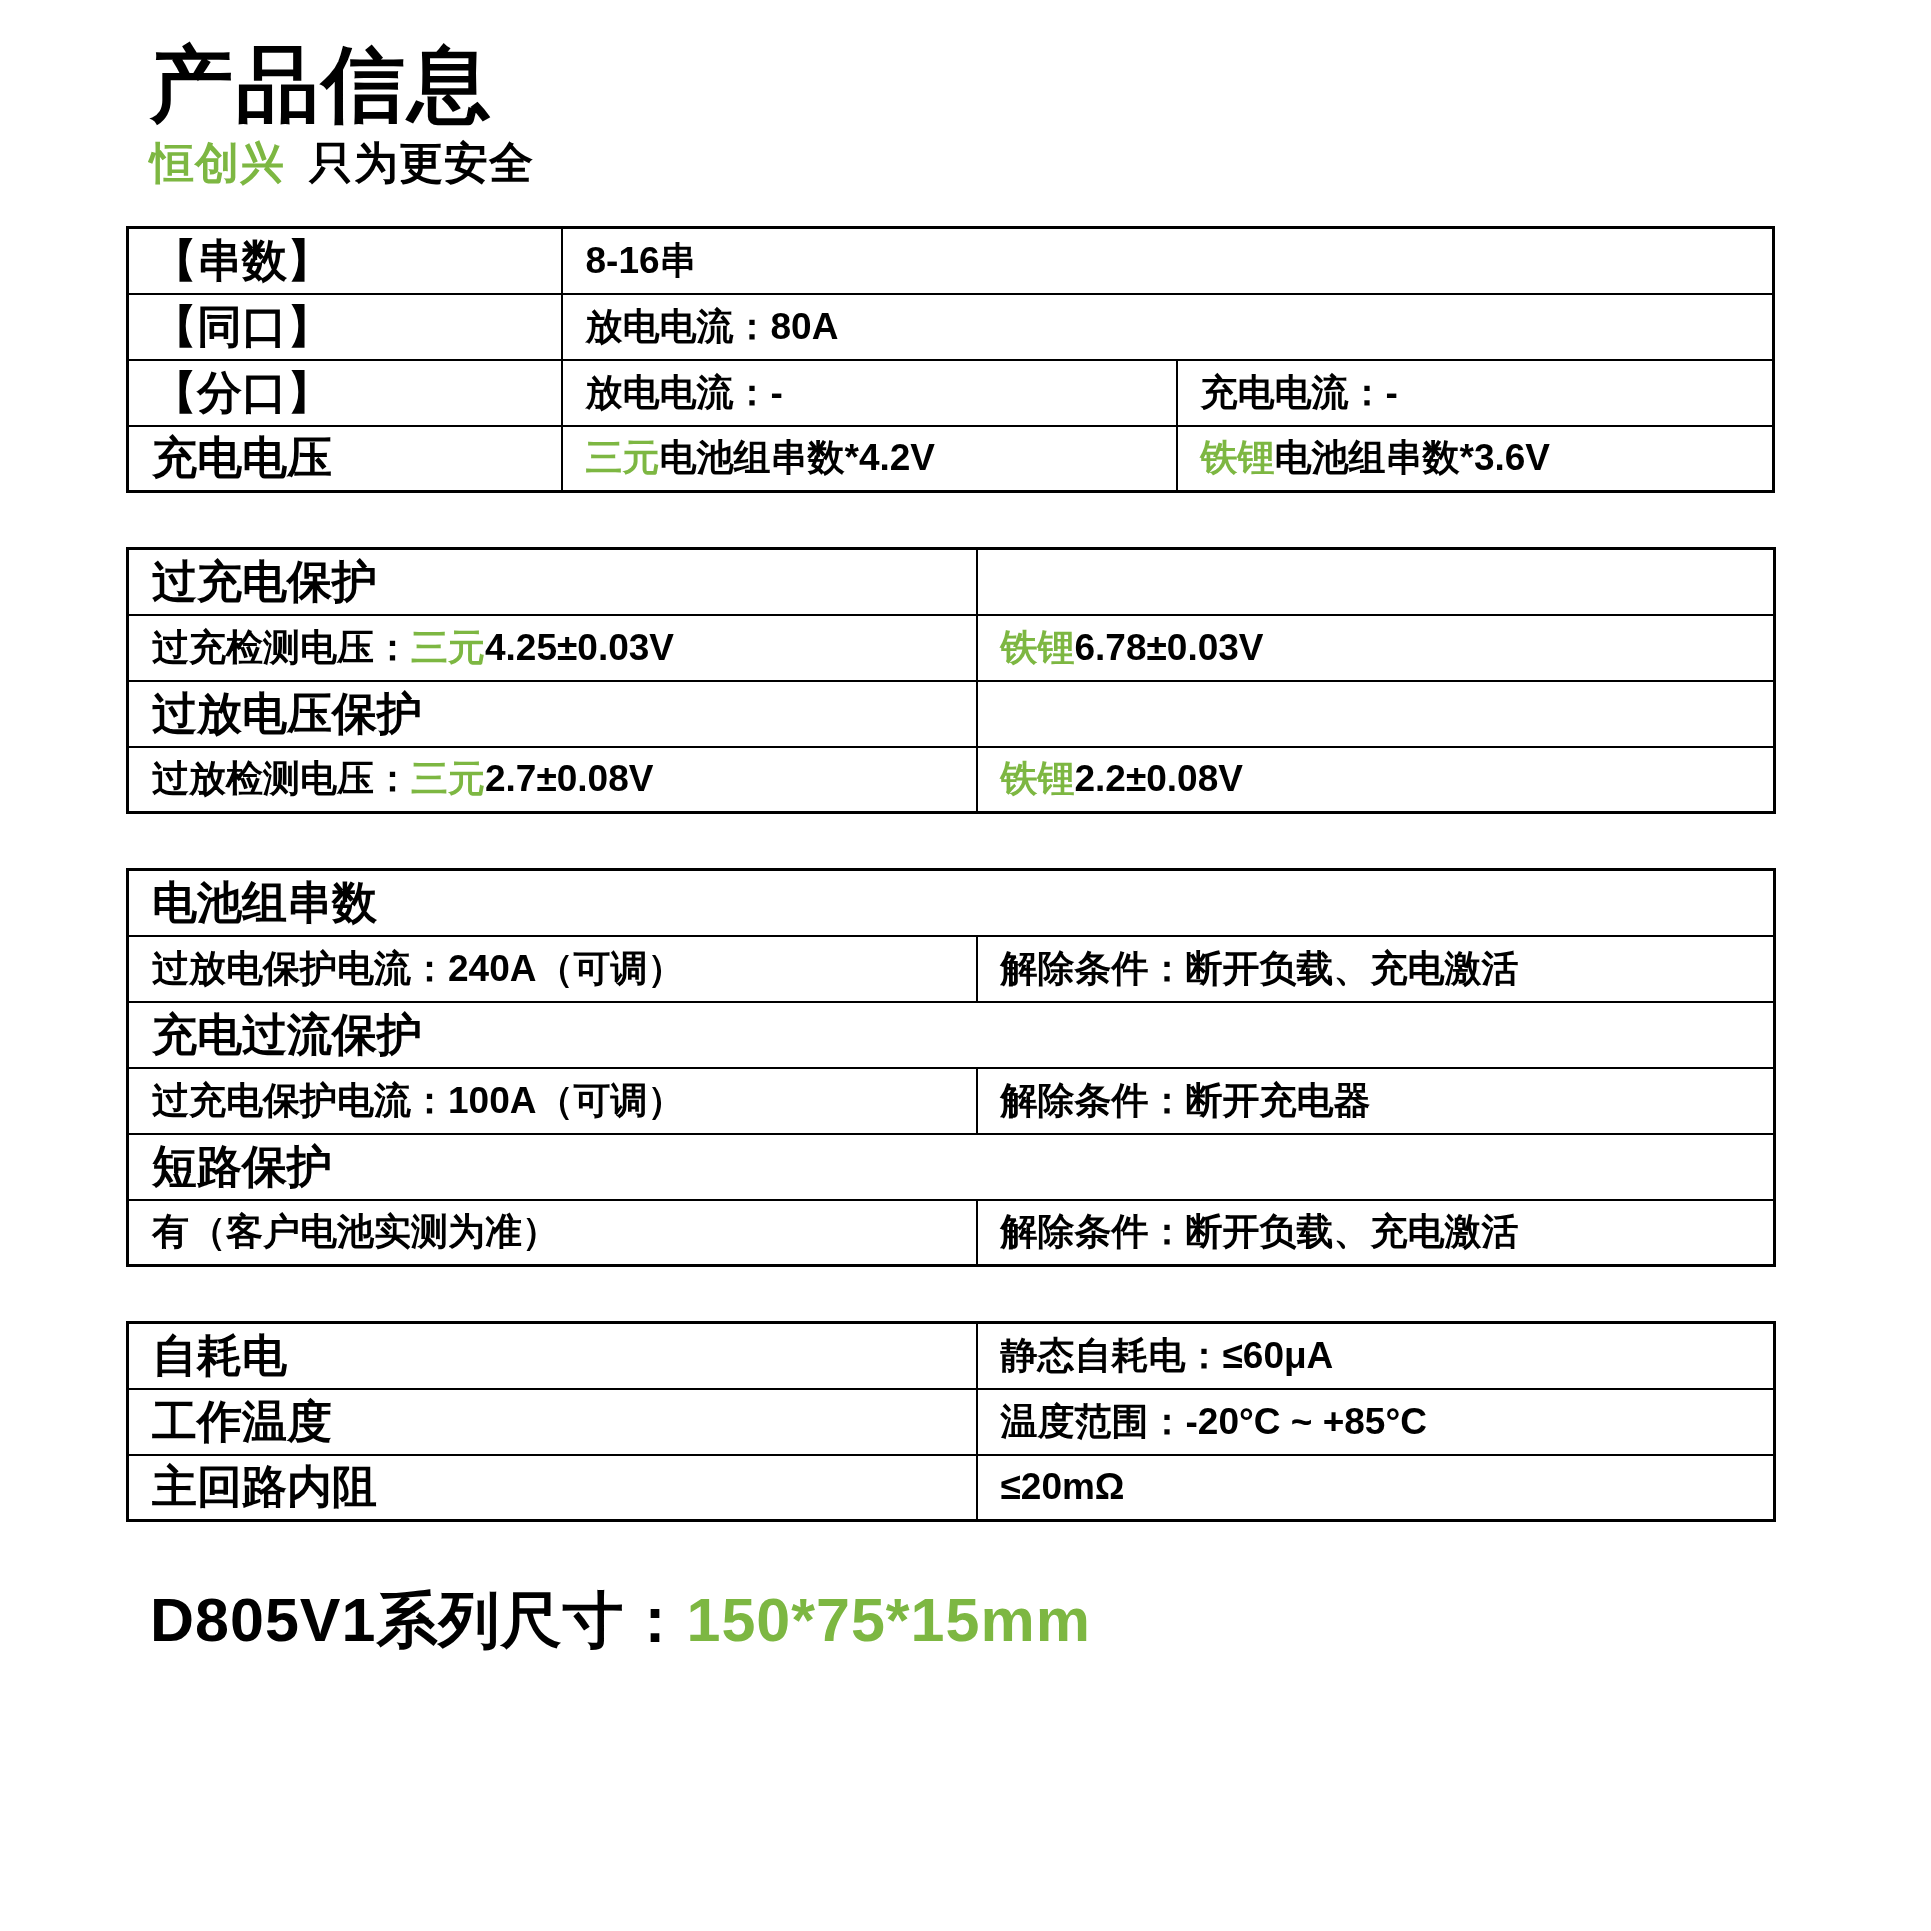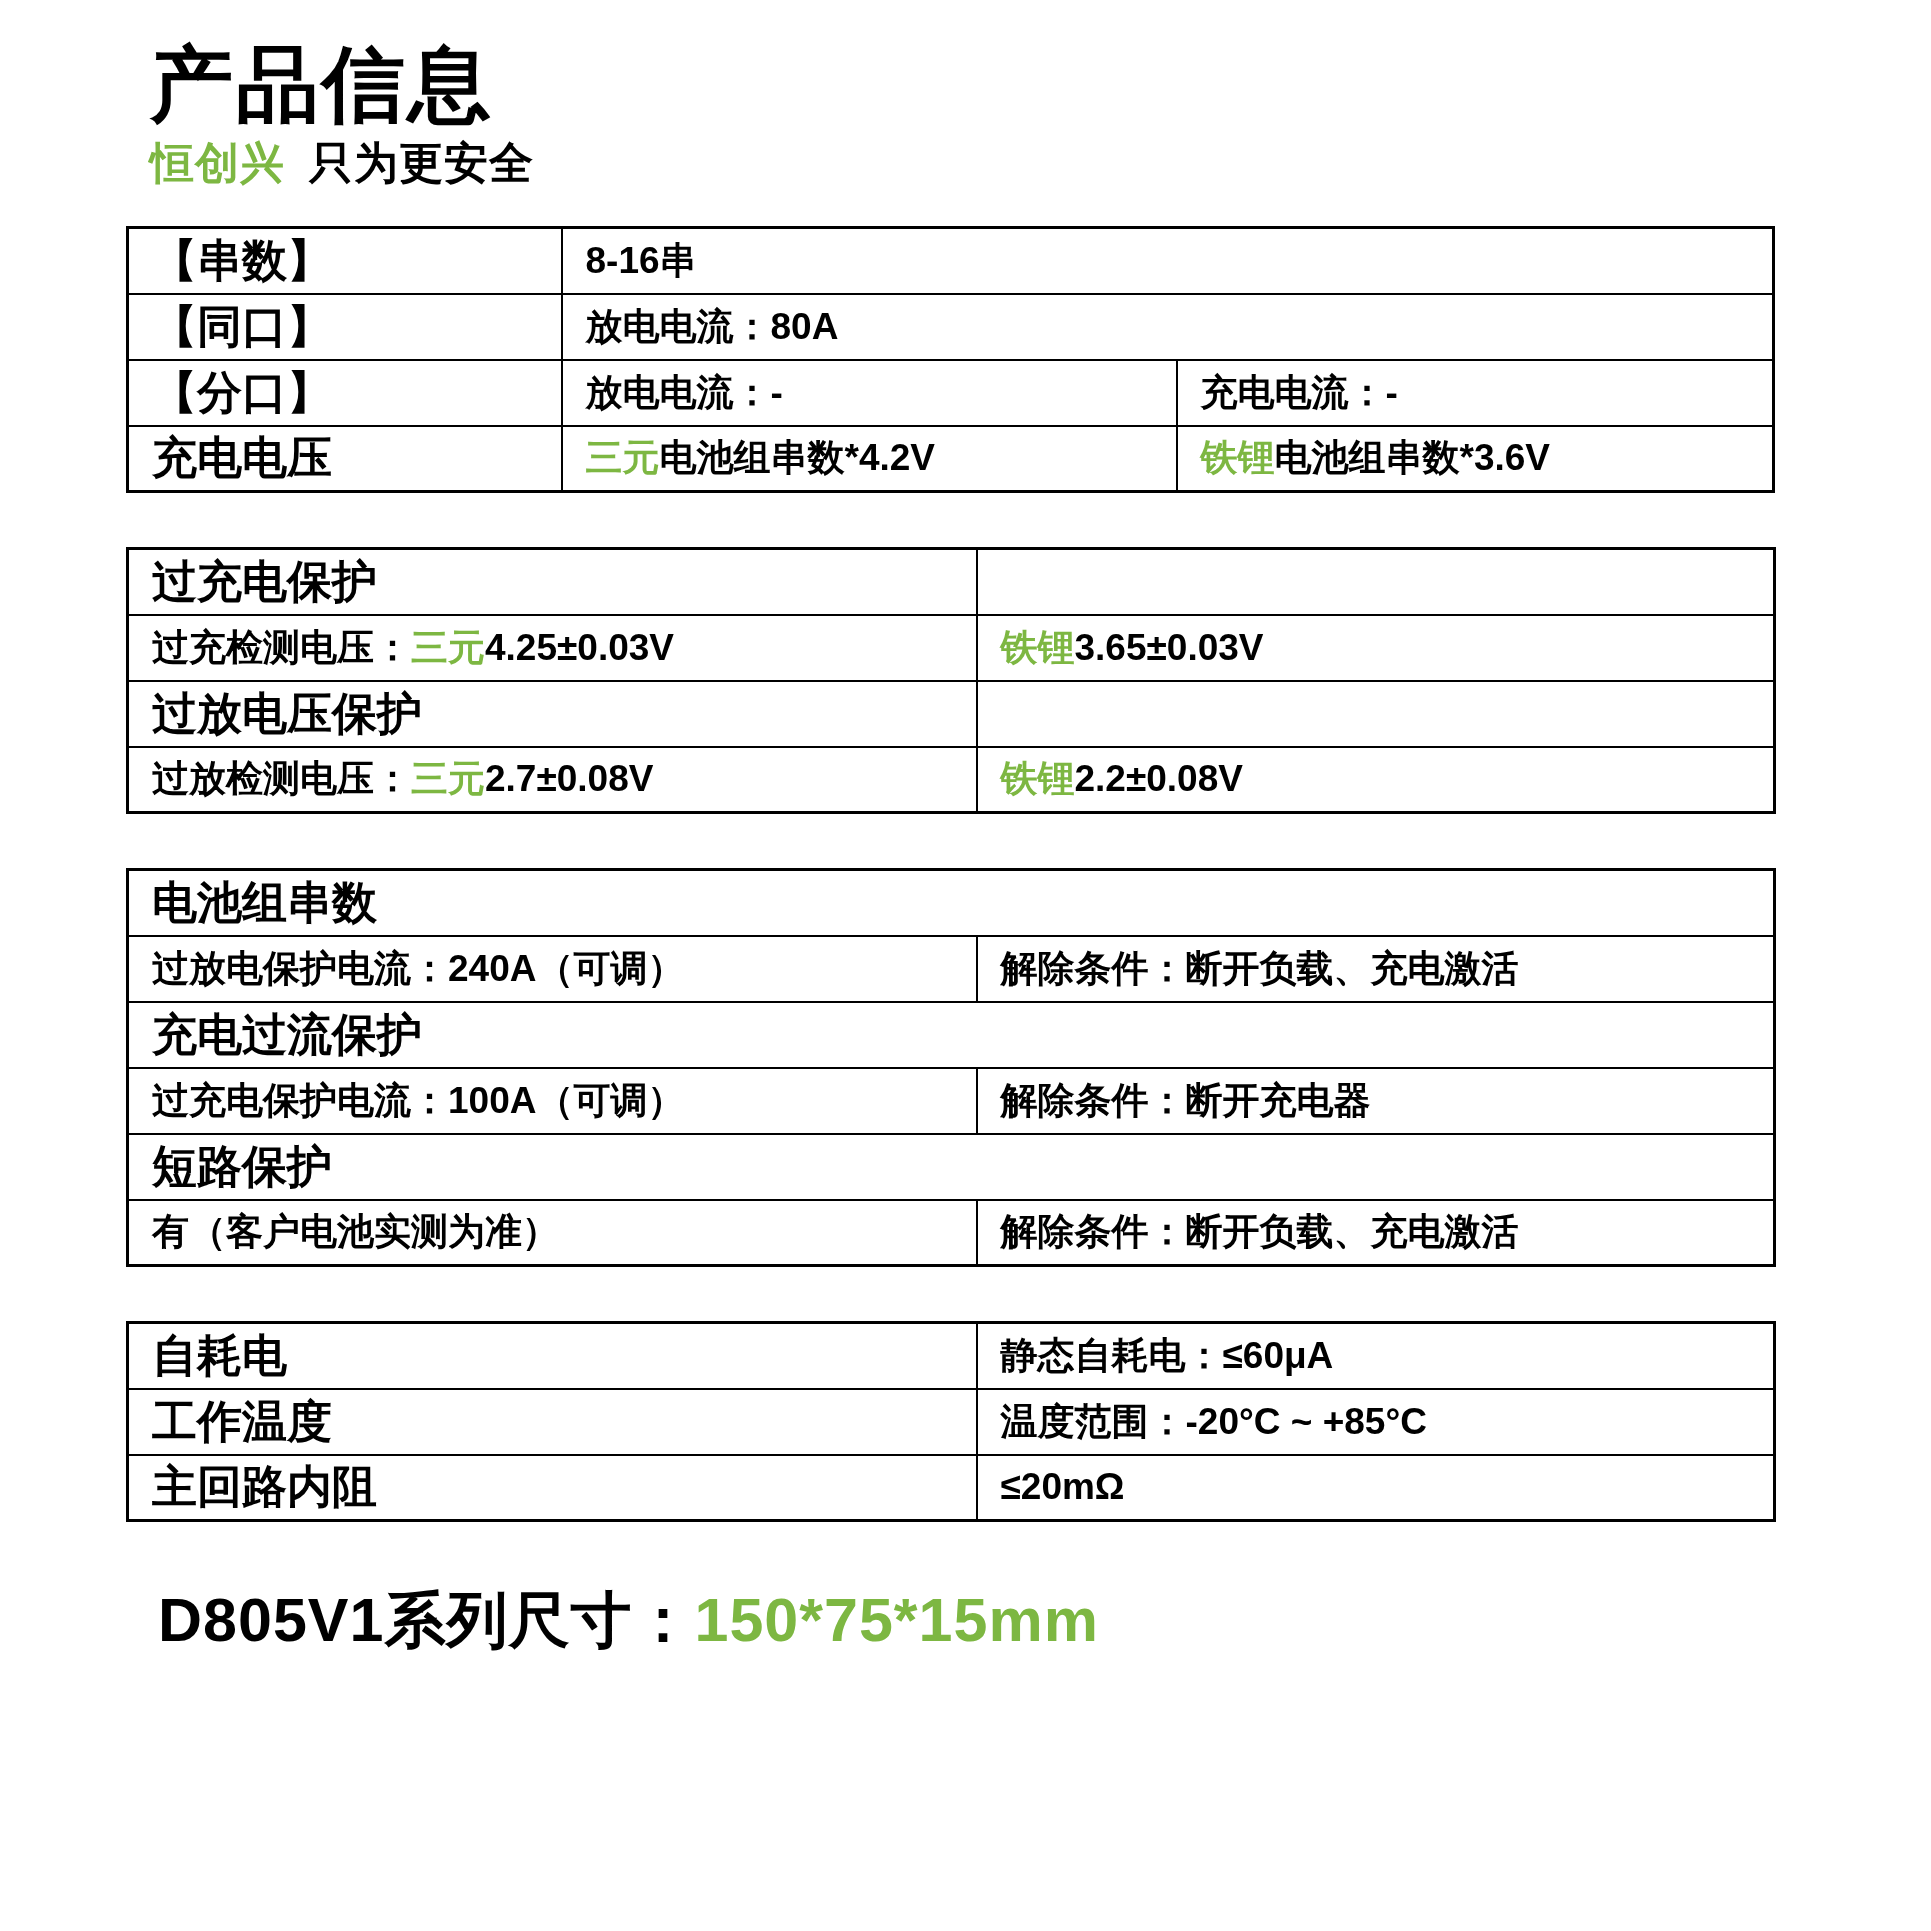--- a/index.html
+++ b/index.html
@@ -112,7 +112,7 @@
         <span>过充检测电压：</span><span class="green">三元</span><span>4.25±0.03V</span>
       </td>
       <td>
-        <span class="green">铁锂</span><span>3.65±0.03V</span>
+        <span class="green">铁锂</span><span>6.78±0.03V</span>
       </td>
     </tr>
     <tr>

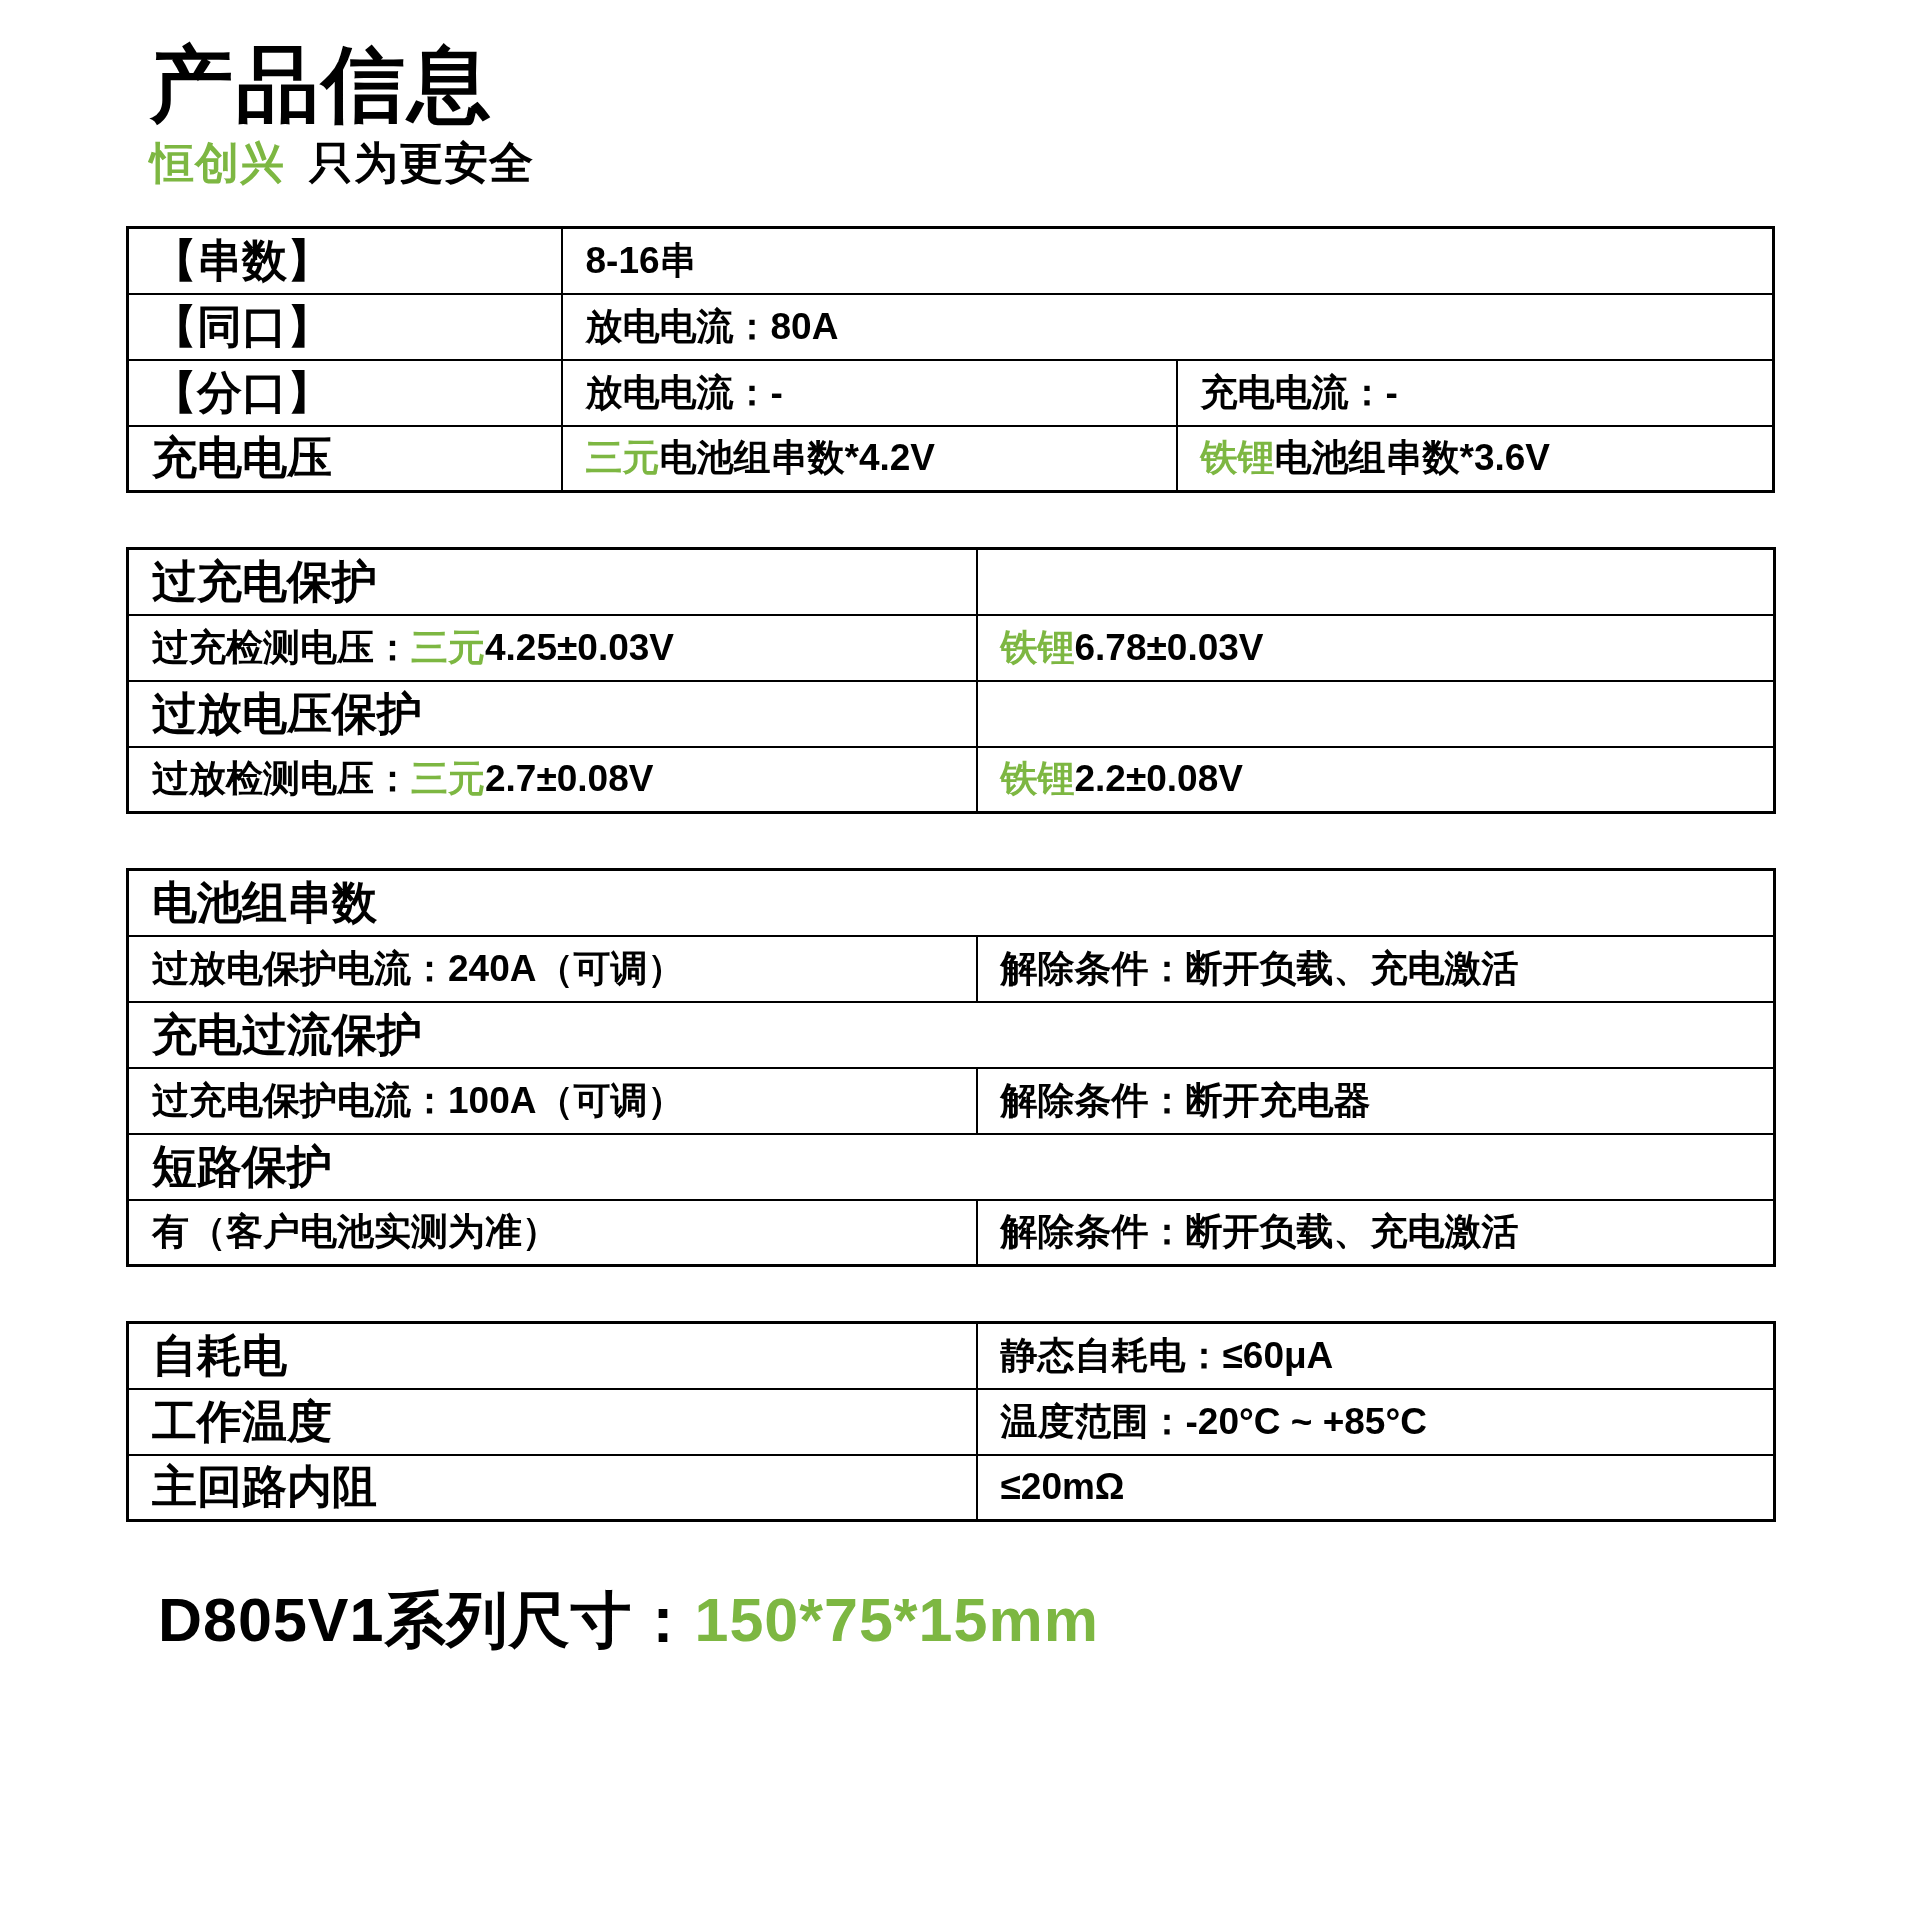--- a/index.html
+++ b/index.html
@@ -49,7 +49,7 @@
 
   .footer {
     font-size: 61px;
-    margin: 58px 0 0 32px;
+    margin: 58px 0 0 24px;
     letter-spacing: 1px;
   }
   .footer .dim { color: var(--accent-green); }

